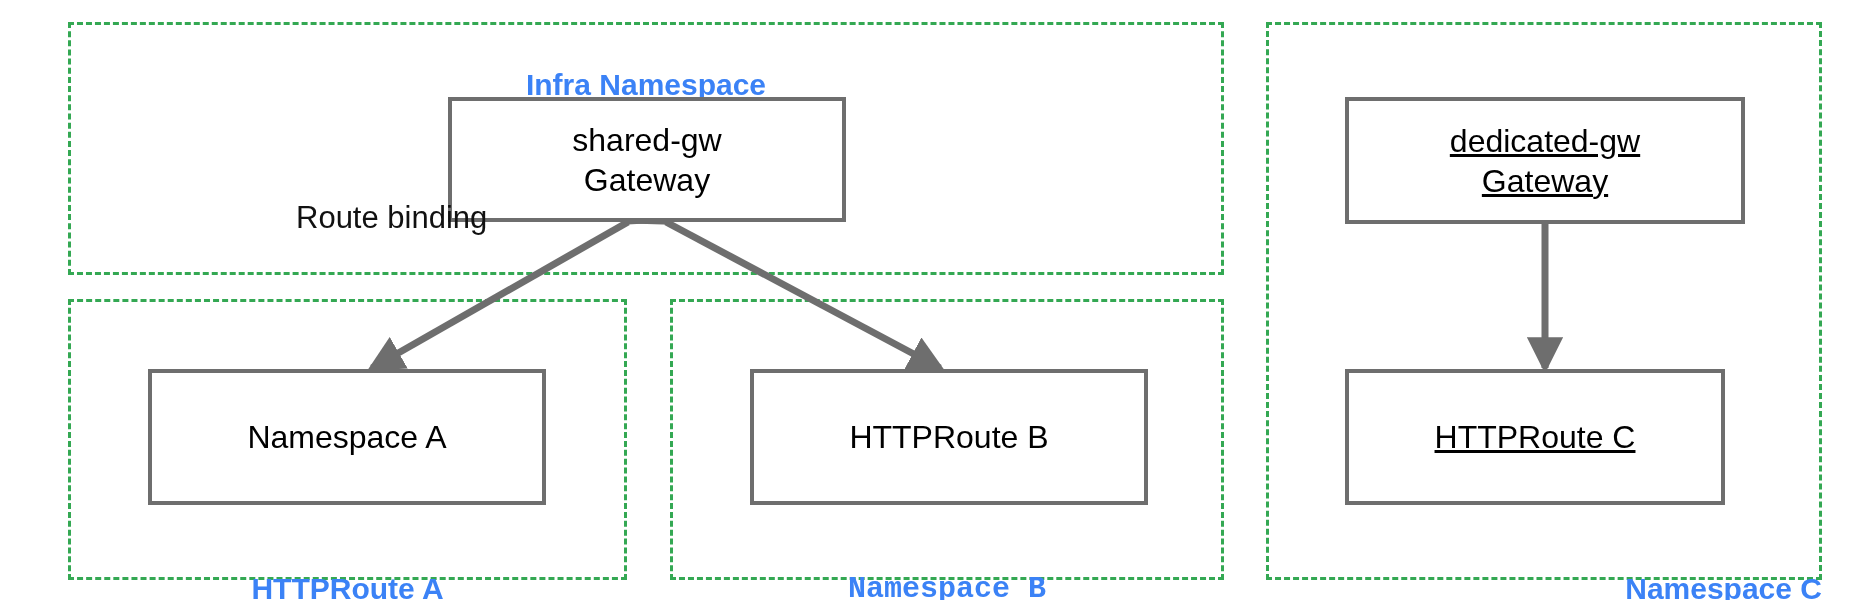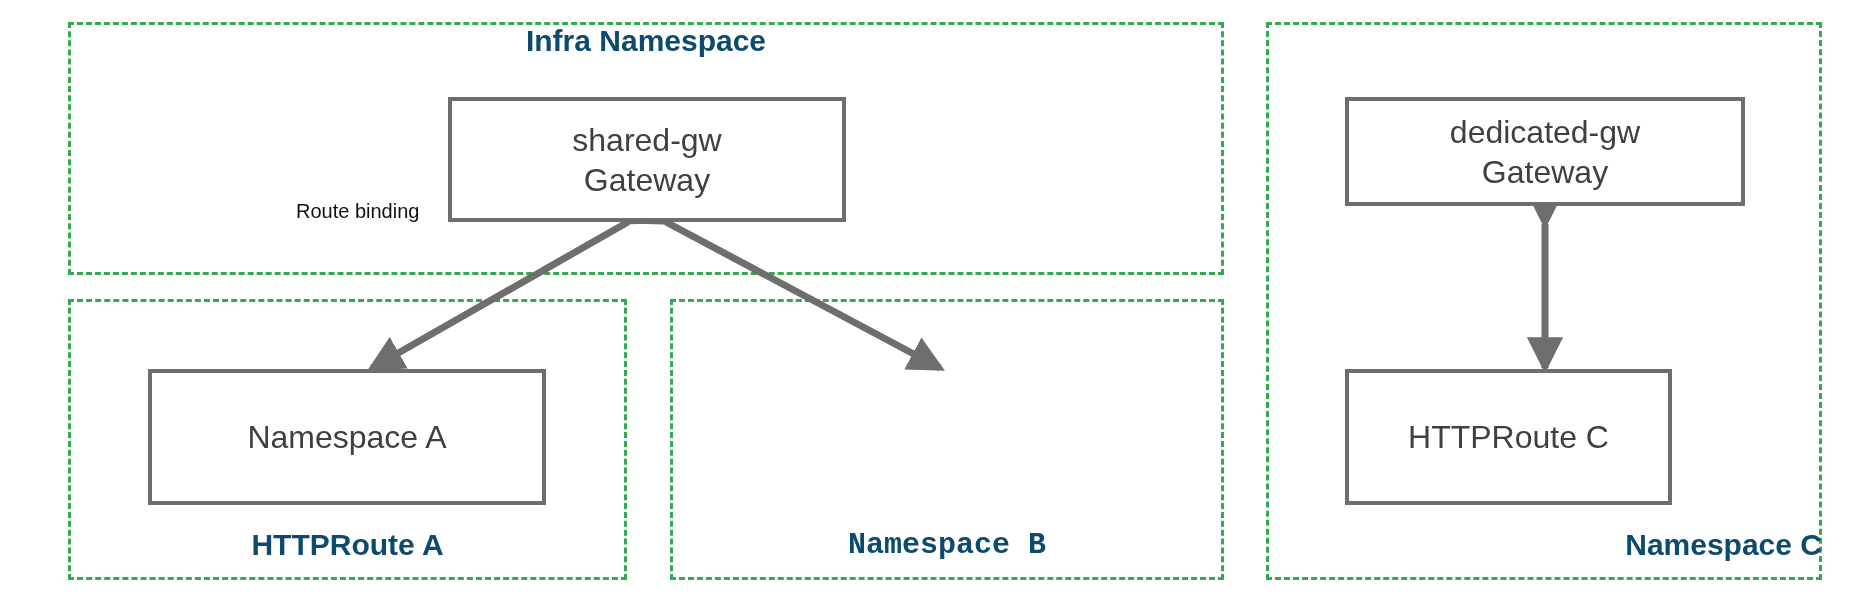--- a/index.html
+++ b/index.html
@@ -25,13 +25,14 @@
   }
   .ns-label {
     position: absolute;
-    color: #0c4a6e;
+    color: #3b82f6;
     font-weight: bold;
     font-size: 30px;
     letter-spacing: 0px;
     text-align: center;
     white-space: nowrap;
     font-family: "Liberation Sans", sans-serif;
+    margin-top: 44px;
   }
   .node-box {
     position: absolute;

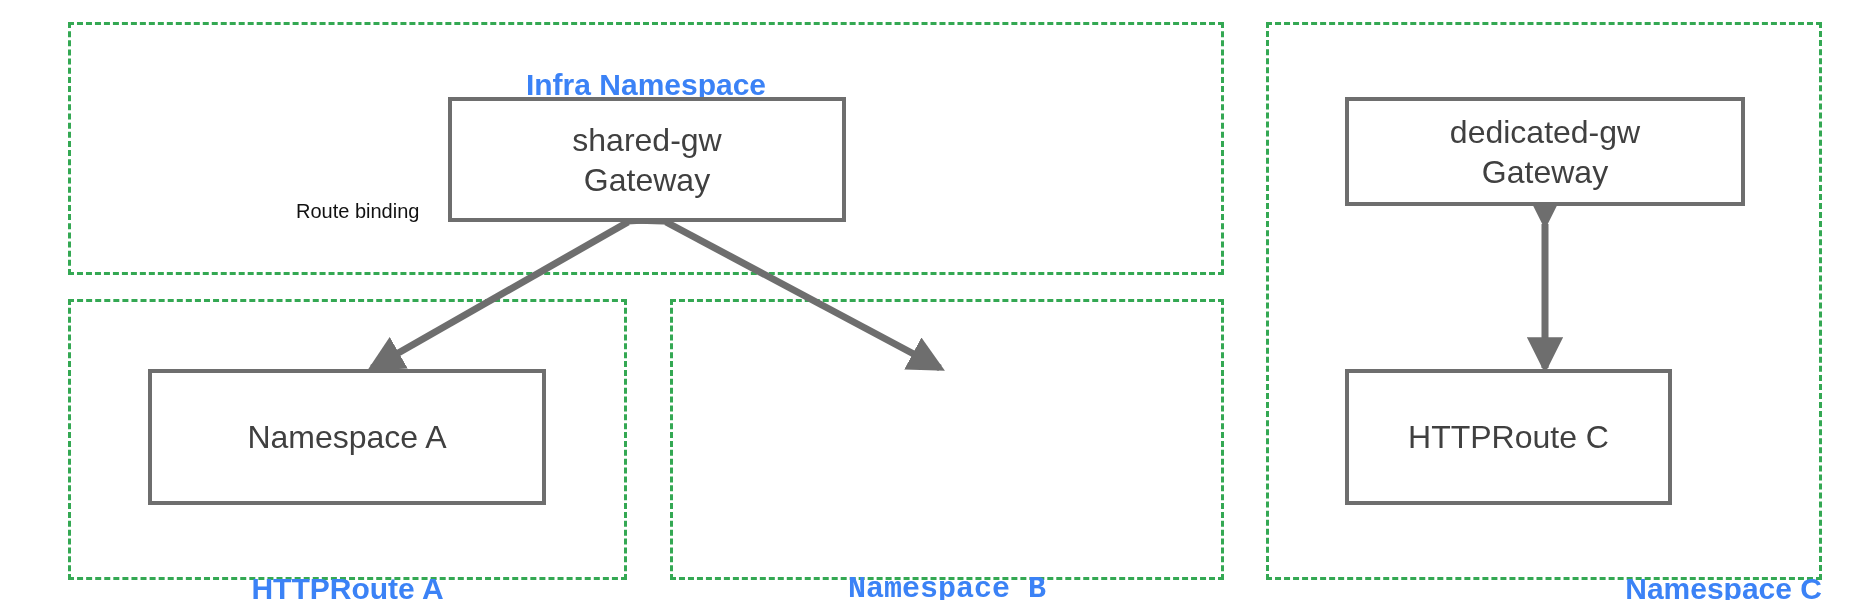--- a/index.html
+++ b/index.html
@@ -44,7 +44,7 @@
     justify-content: center;
   }
   .node-label {
-    color: #404040;
+    color: #000000;
     font-size: 32px;
     line-height: 1.25;
     text-align: center;

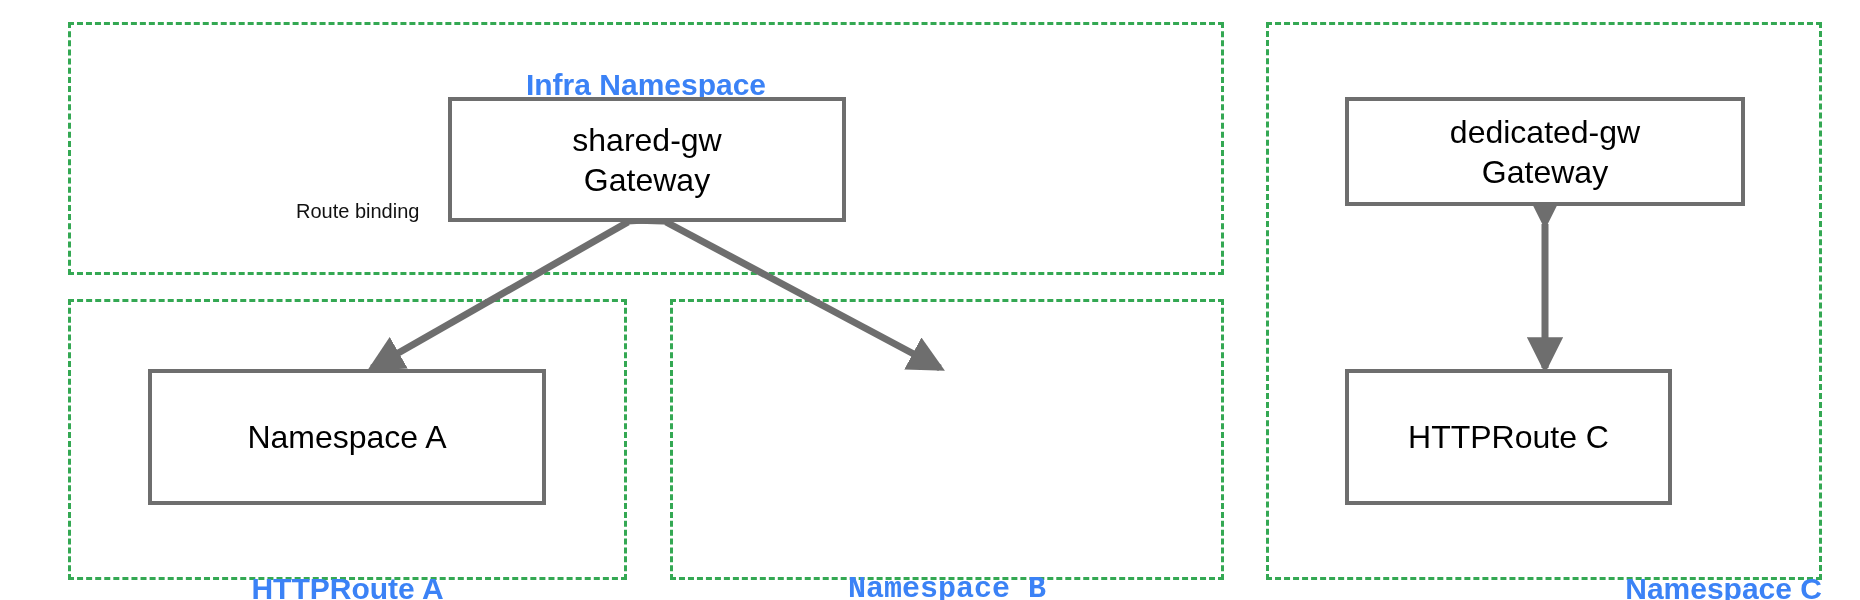--- a/index.html
+++ b/index.html
@@ -103,7 +103,7 @@
 Gateway</span>
   </div>
 
-  <div class="node-box" style="left:1345px; top:97px; width:400px; height:109px;">
+  <div class="node-box" style="left:1345px; top:97px; width:400px; height:127px;text-decoration:underline;">
     <span class="node-label">dedicated-gw
 Gateway</span>
   </div>

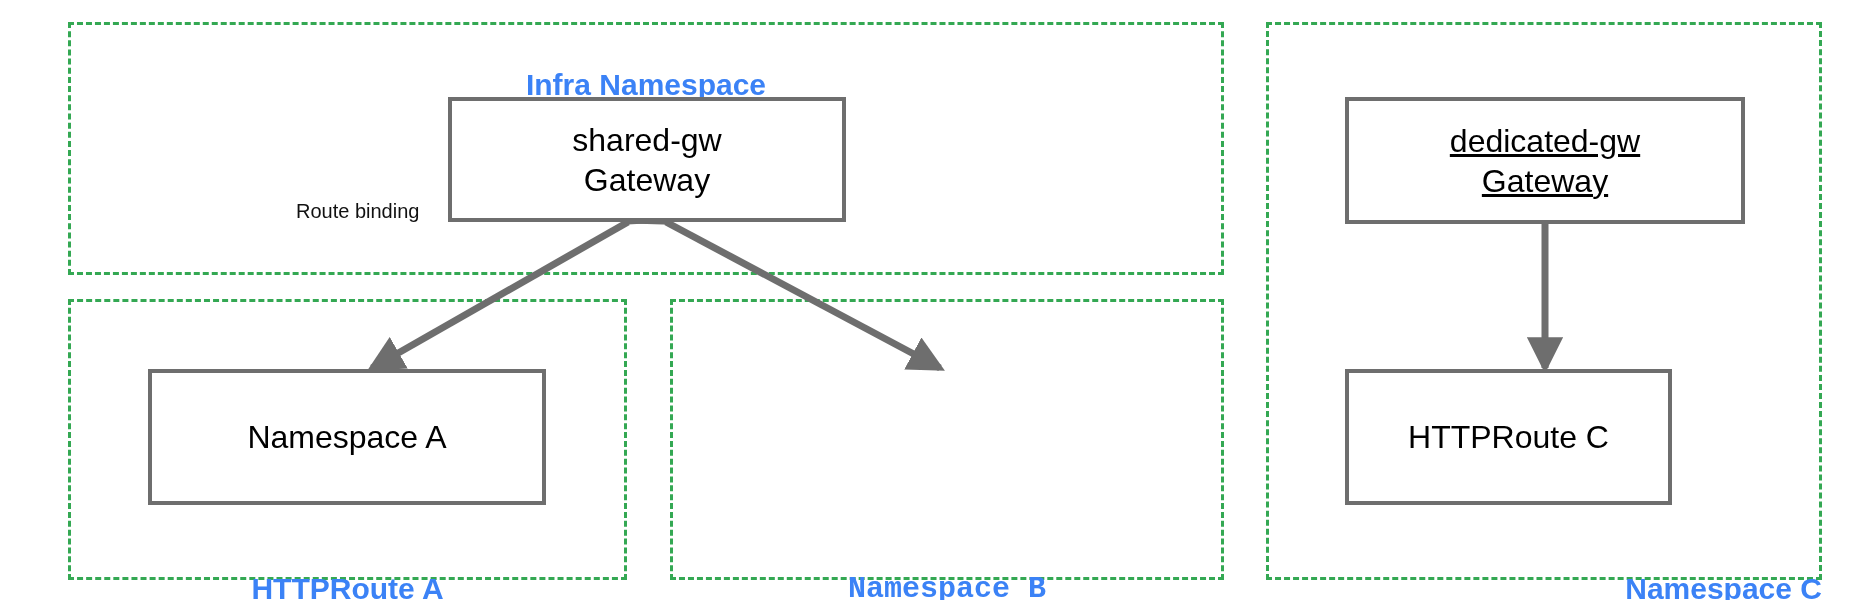--- a/index.html
+++ b/index.html
@@ -54,7 +54,7 @@
   .edge-label {
     position: absolute;
     color: #111111;
-    font-size: 20px;
+    font-size: 31px;
     white-space: nowrap;
     font-family: "Liberation Sans", sans-serif;
   }

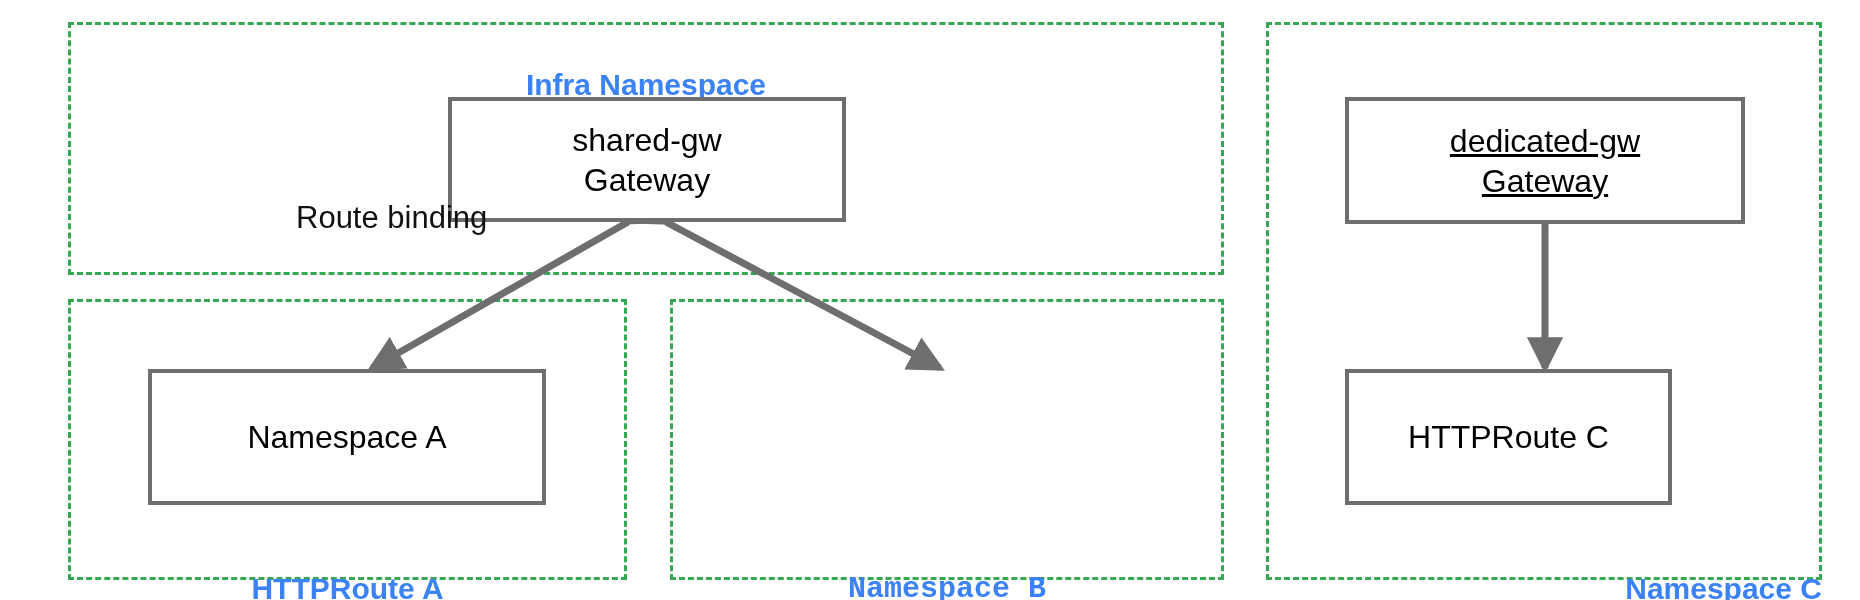--- a/index.html
+++ b/index.html
@@ -112,6 +112,9 @@
     <span class="node-label">Namespace A</span>
   </div>
 
+  <div class="node-box" style="left:750px; top:369px; width:398px; height:136px;">
+    <span class="node-label">HTTPRoute B</span>
+  </div>
 
   <div class="node-box" style="left:1345px; top:369px; width:327px; height:136px;">
     <span class="node-label">HTTPRoute C</span>

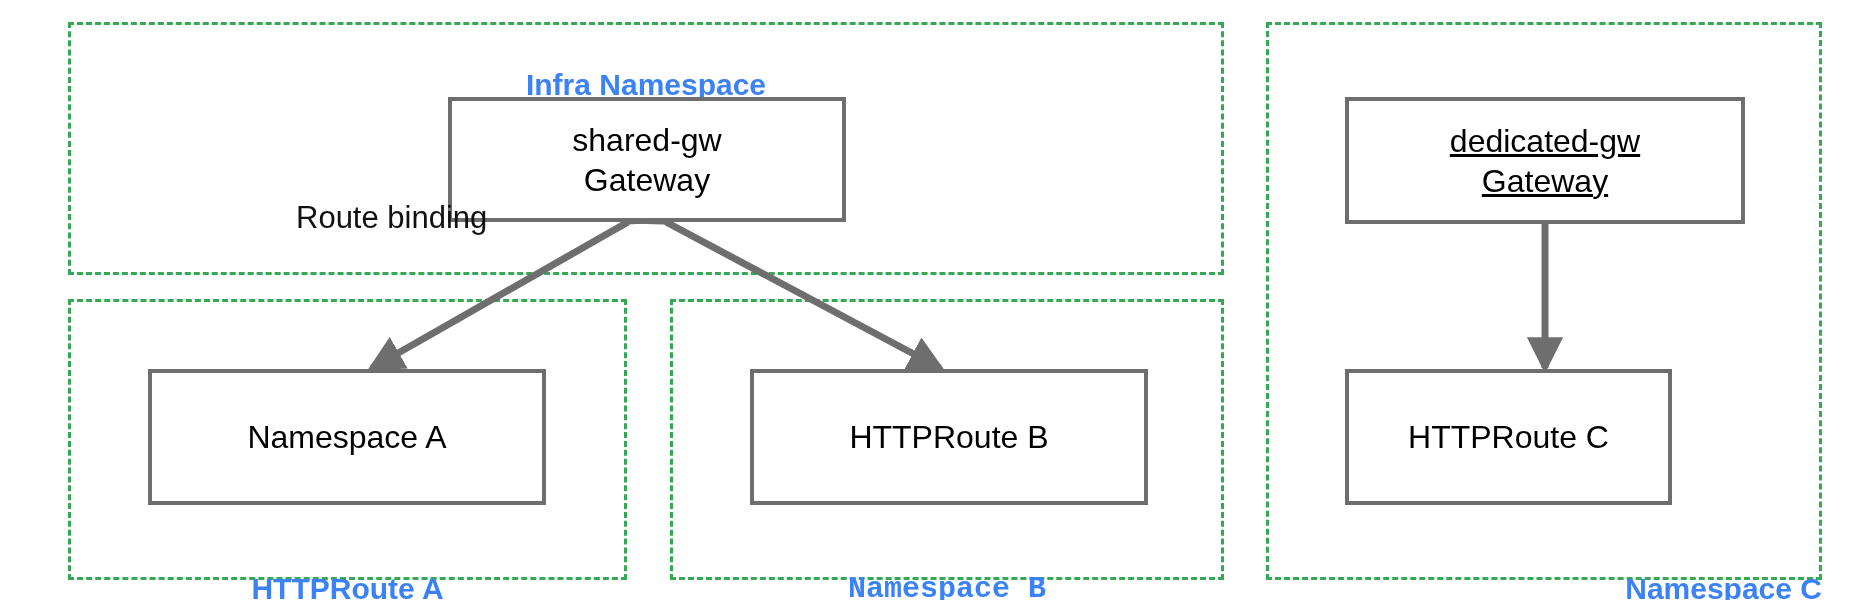--- a/index.html
+++ b/index.html
@@ -116,7 +116,7 @@
     <span class="node-label">HTTPRoute B</span>
   </div>
 
-  <div class="node-box" style="left:1345px; top:369px; width:327px; height:136px;">
+  <div class="node-box" style="left:1345px; top:369px; width:380px; height:136px;text-decoration:underline;">
     <span class="node-label">HTTPRoute C</span>
   </div>
 

